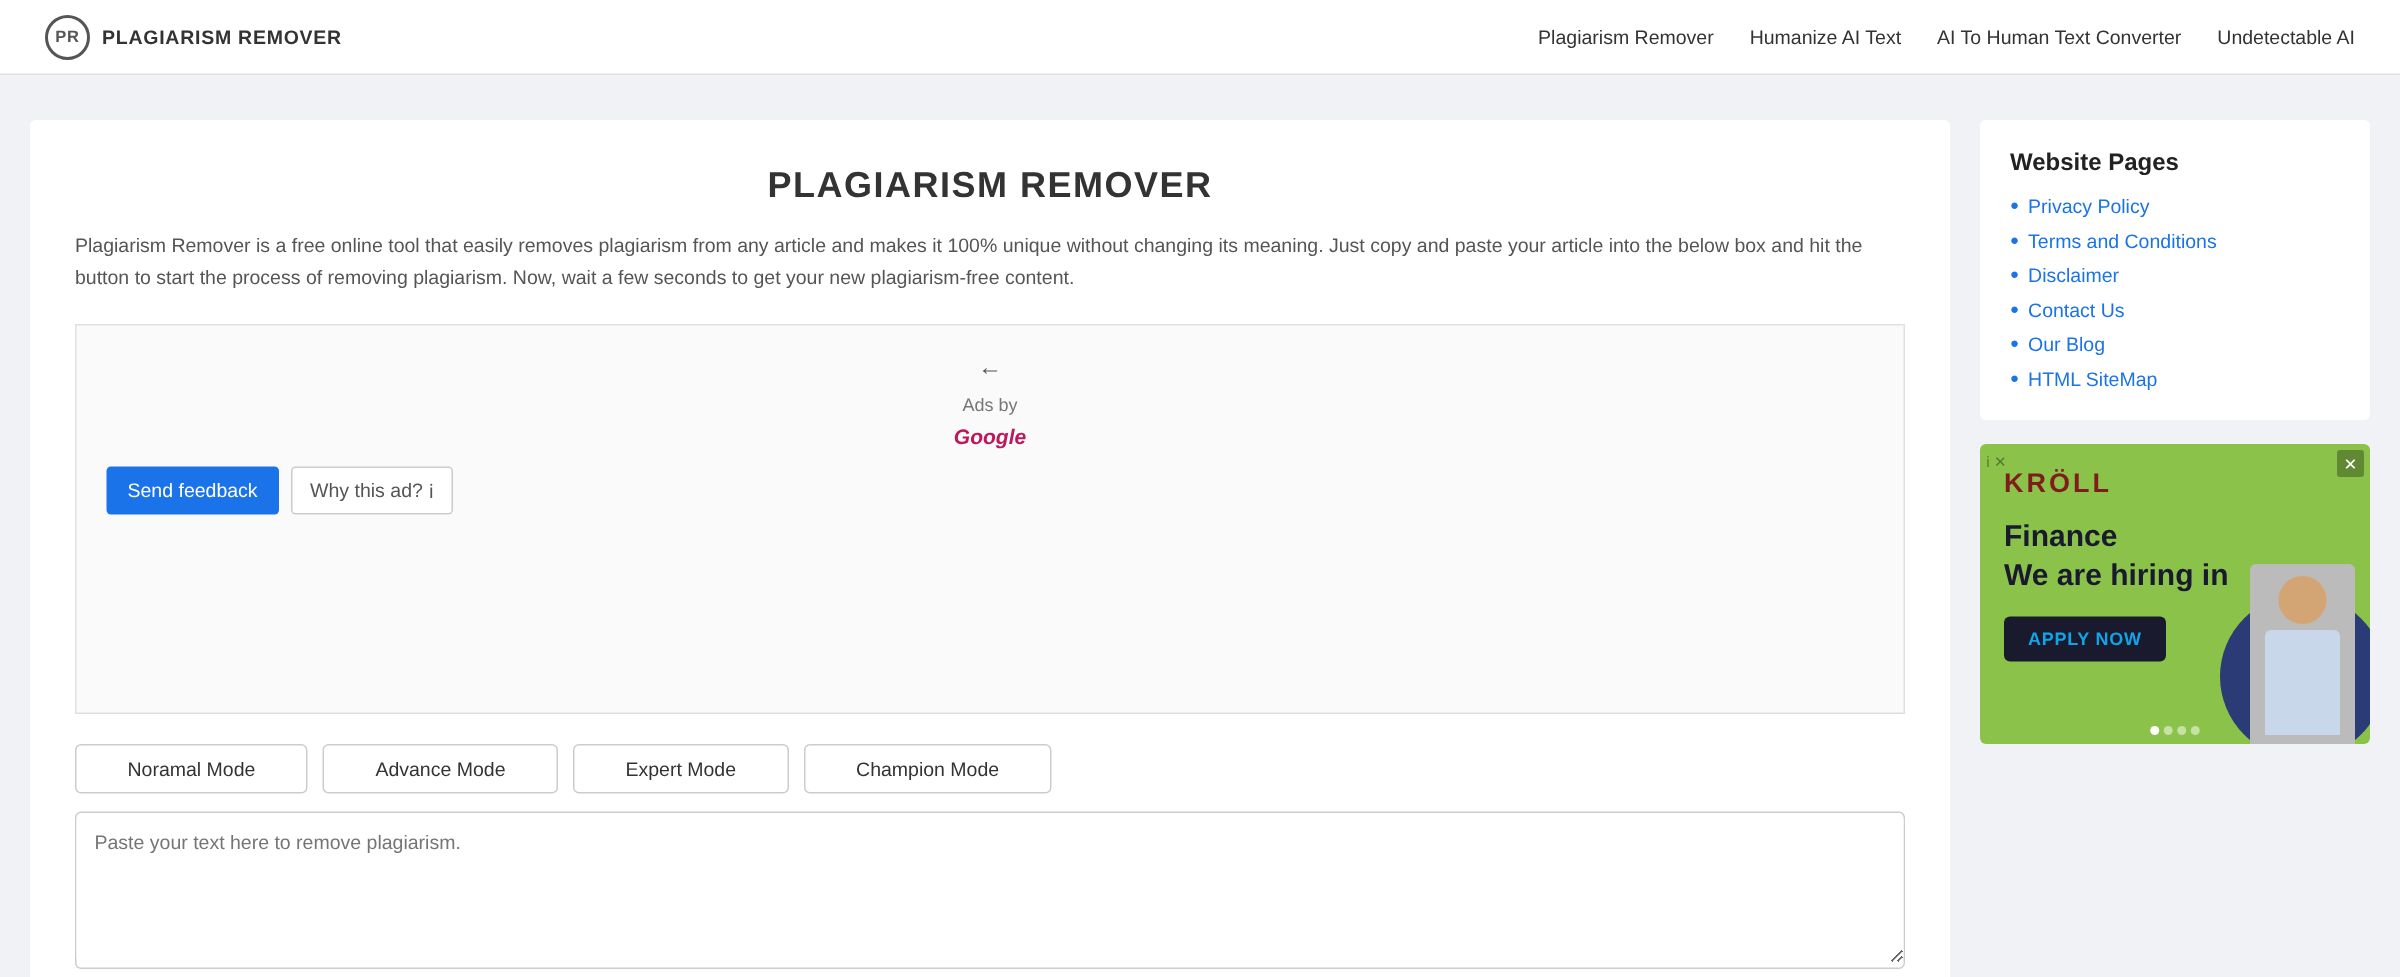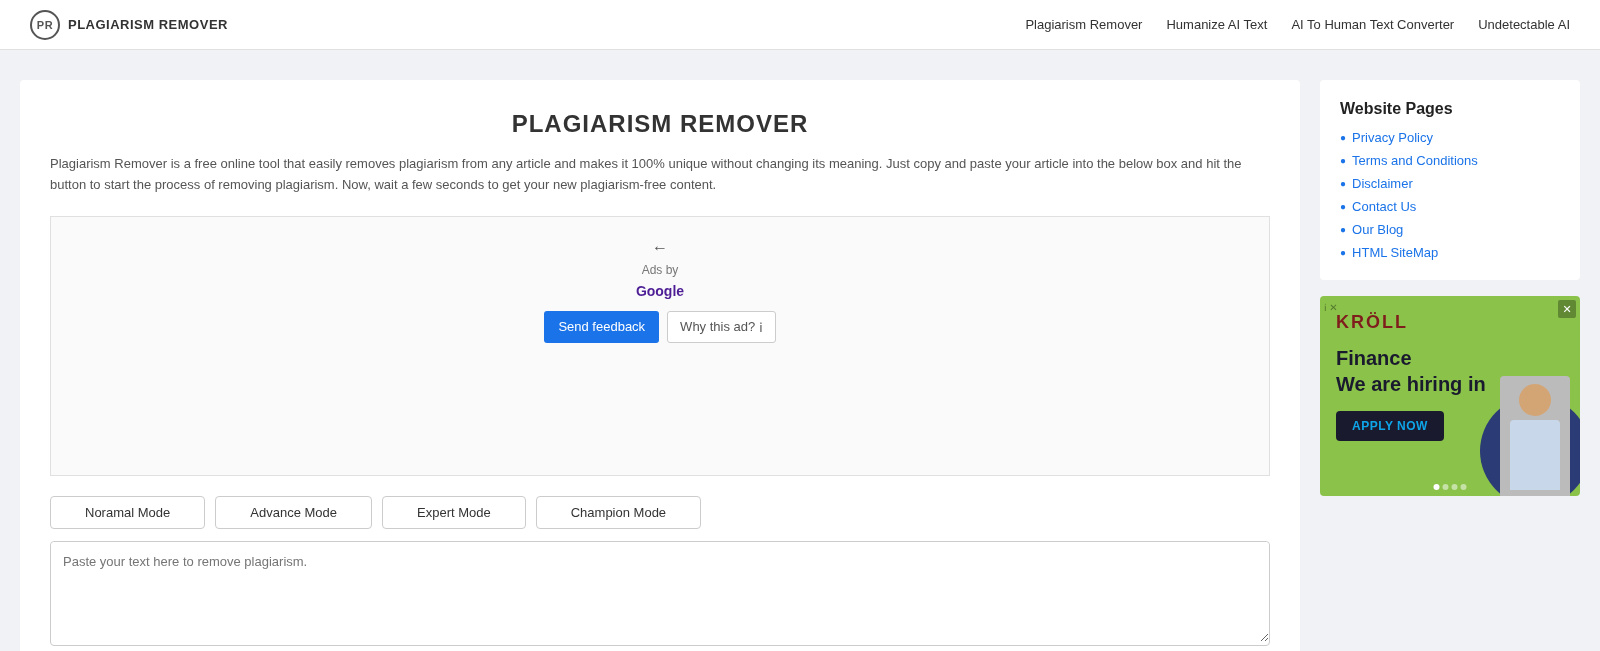--- a/index.html
+++ b/index.html
@@ -107,7 +107,8 @@
     }
     .google-text {
       font-size: 14px;
-      color: #4c1d95;
+      color: #be185d;
+      font-style: italic;
       font-weight: bold;
     }
     .ad-buttons {

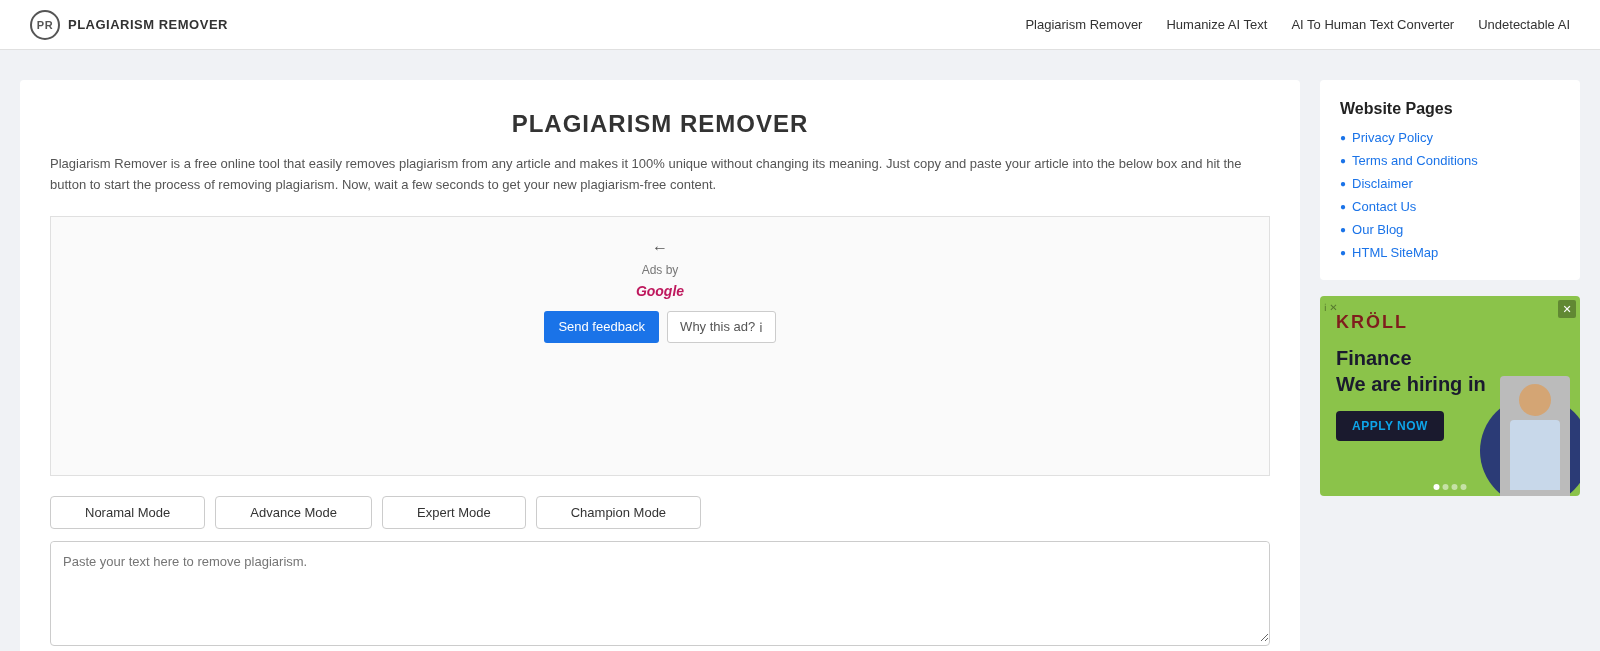--- a/index.html
+++ b/index.html
@@ -113,7 +113,6 @@
     }
     .ad-buttons {
       display: flex;
-      justify-content: center;
       gap: 8px;
     }
     .btn-send-feedback {

